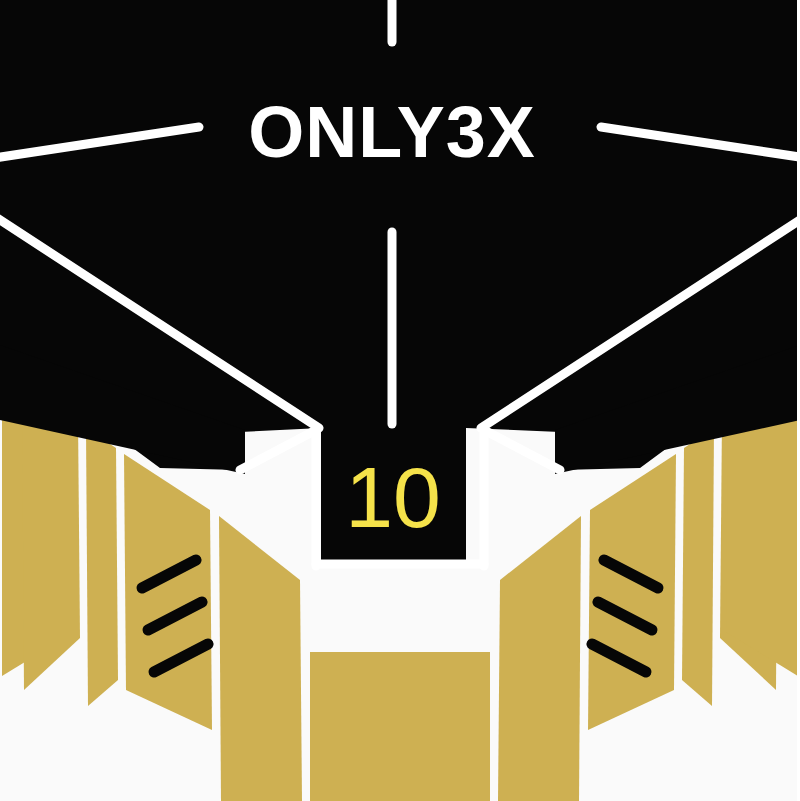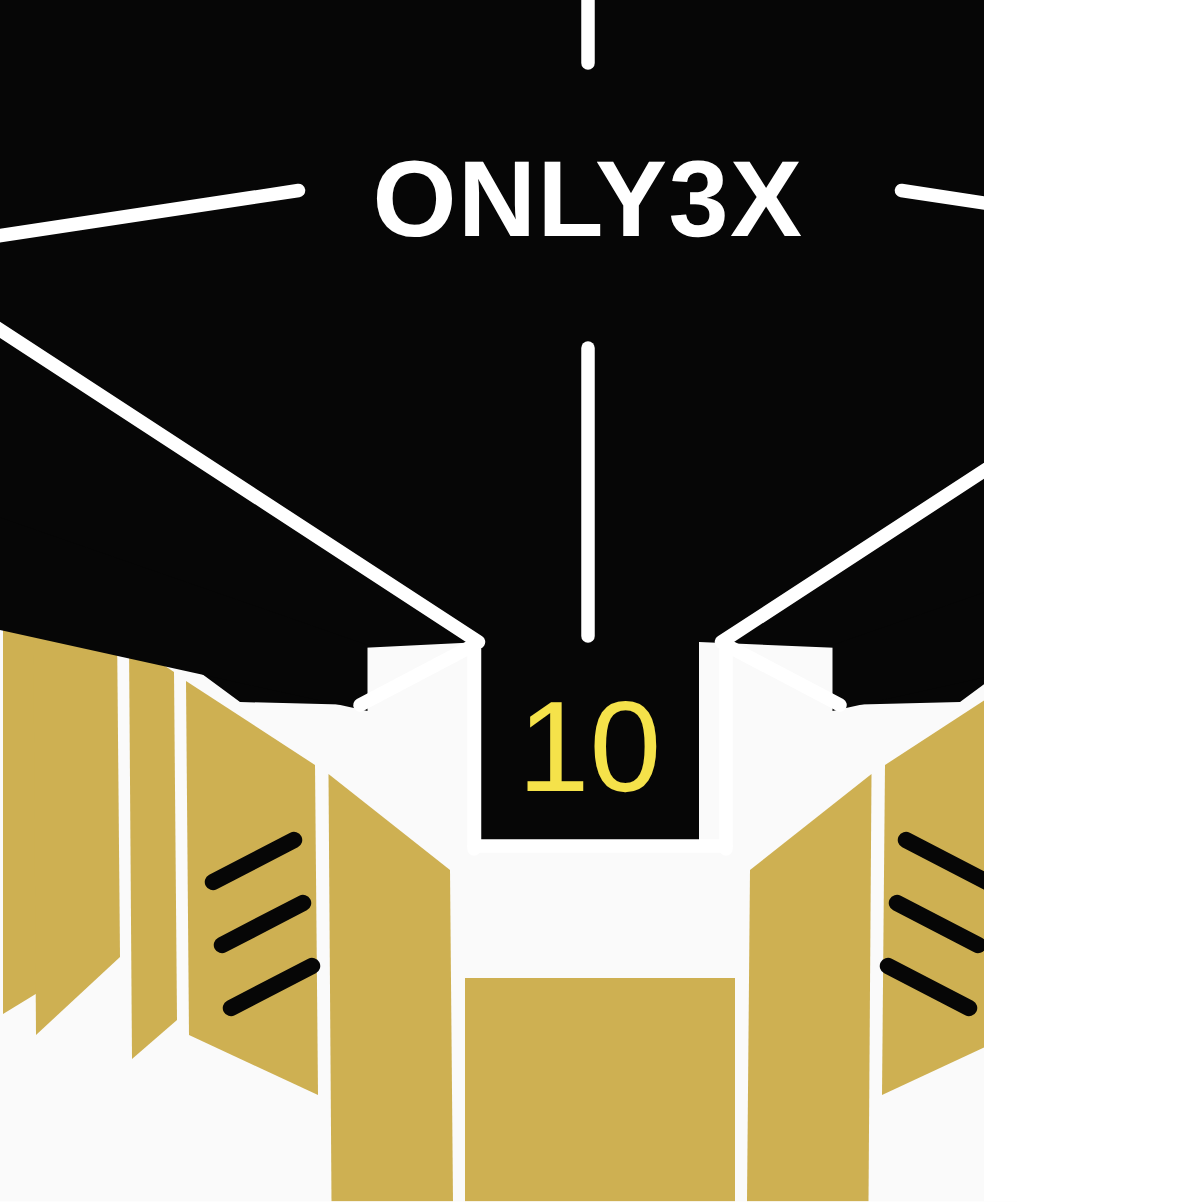--- a/index.html
+++ b/index.html
@@ -10,7 +10,7 @@
   }
   #stage{
     position:relative;
-    width:656px;height:801px;
+    width:797px;height:801px;
     background:#FAFAFA;
     overflow:hidden;
   }

